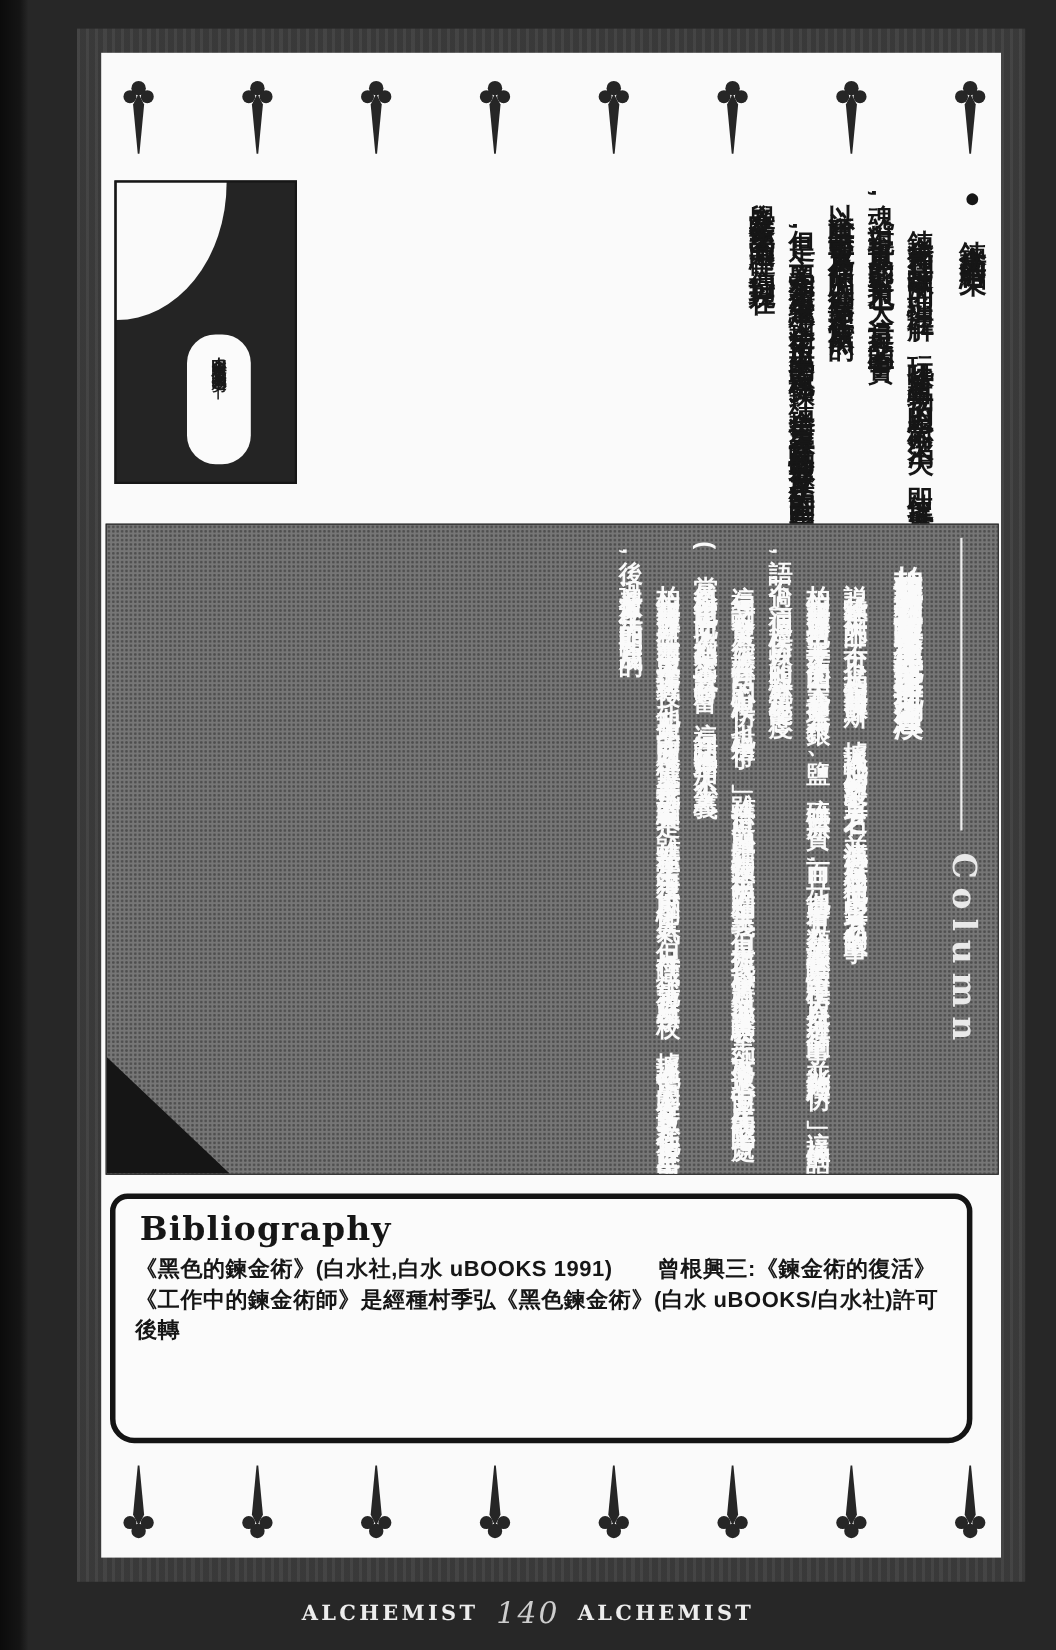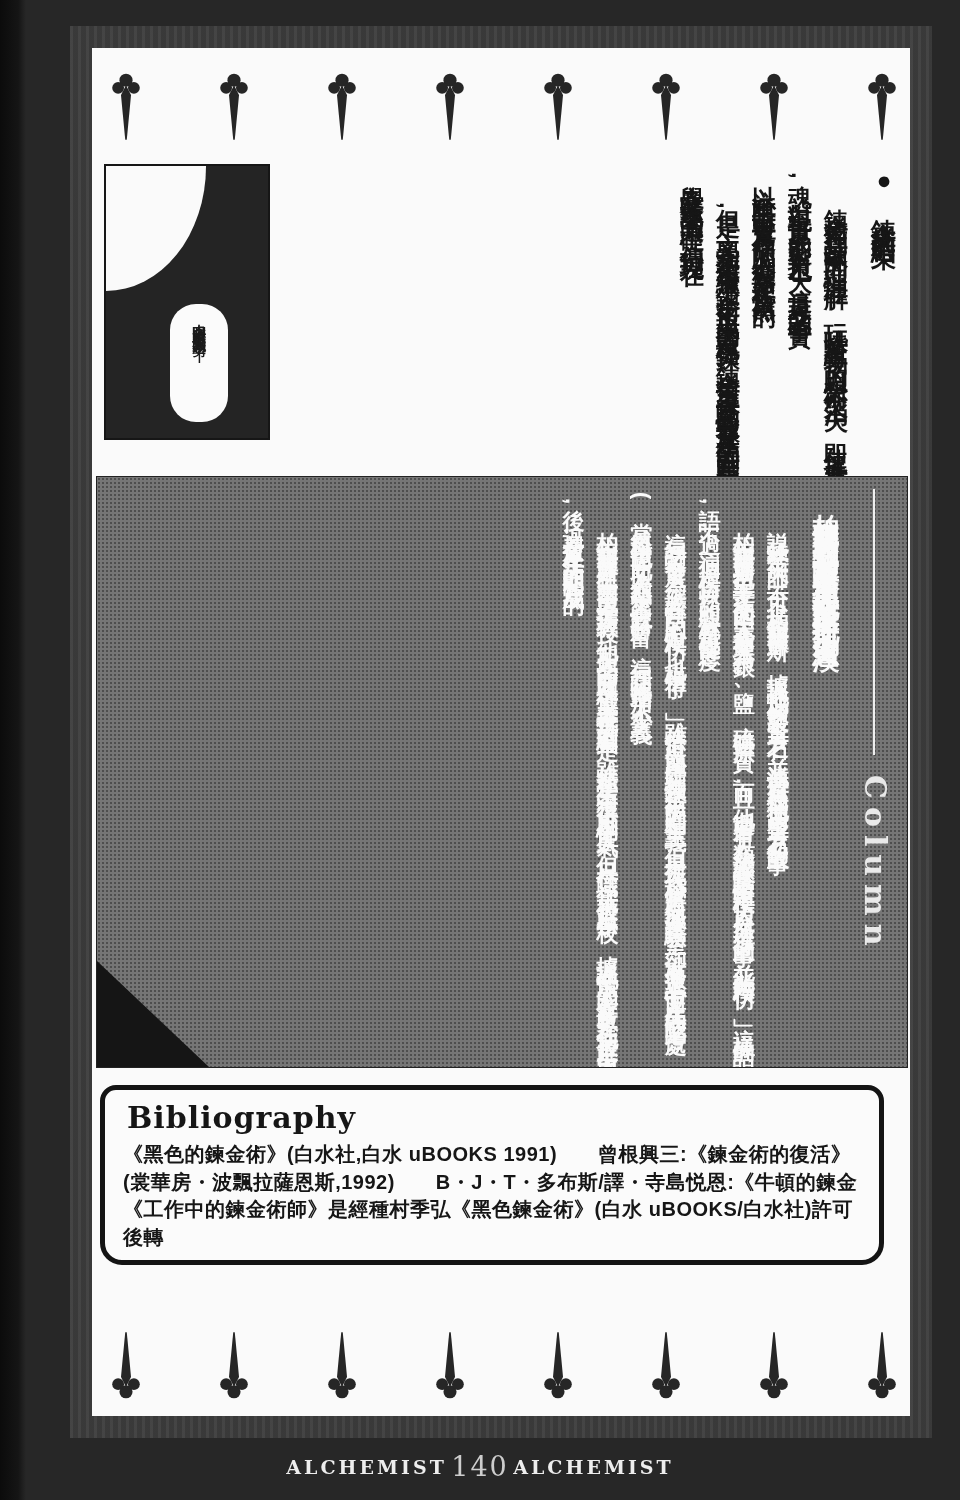--- a/index.html
+++ b/index.html
@@ -60,7 +60,7 @@
     background:#151515;clip-path:polygon(0 0,100% 100%,0 100%);}
 
   
-  .bib-box{position:absolute;left:8px;top:1037px;width:784px;height:180px;
+  .bib-box{position:absolute;left:8px;top:1037px;width:784px;height:227px;
     background:#fbfbfb;border:5px solid #141414;border-radius:16px 16px 22px 22px;
     padding:8px 18px;box-sizing:border-box;overflow:hidden;}
   .bib-title{font-family:"DejaVu Serif",serif;font-size:30px;font-weight:900;

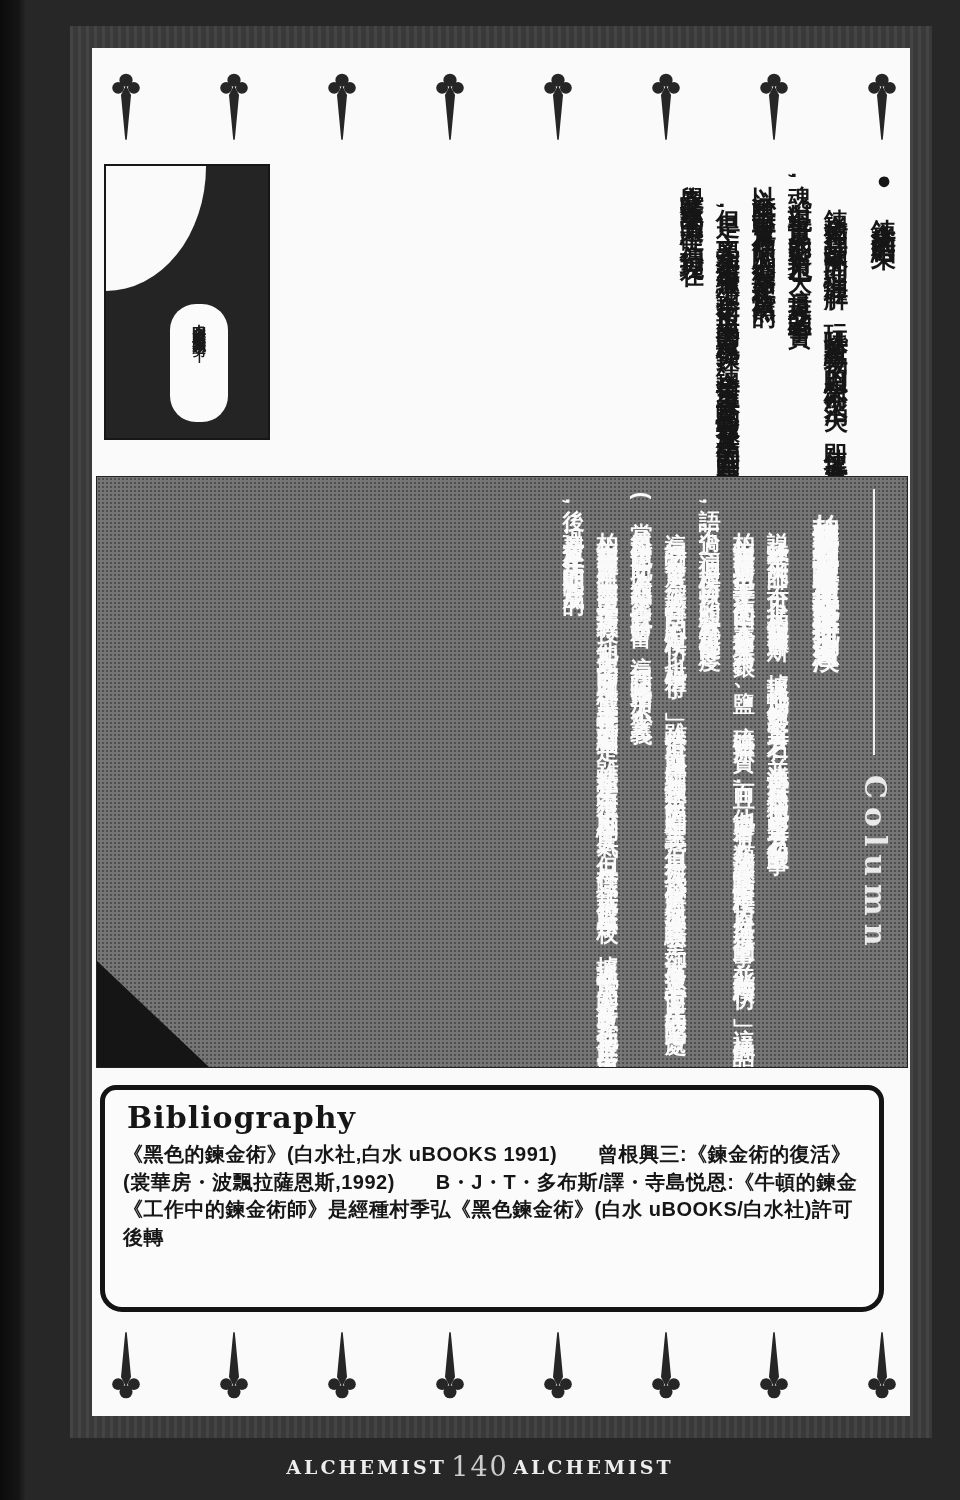--- a/index.html
+++ b/index.html
@@ -150,7 +150,6 @@
     <div class="bib-box">
       <div class="bib-title">Bibliography</div>
       <div class="bib-line">《黑色的鍊金術》(白水社,白水 uBOOKS 1991)　　曾根興三:《鍊金術的復活》</div>
-      <div class="bib-line">(裳華房・波飄拉薩恩斯,1992)　　B・J・T・多布斯/譯・寺島悦恩:《牛頓的鍊金</div>
       <div class="bib-line">《工作中的鍊金術師》是經種村季弘《黑色鍊金術》(白水 uBOOKS/白水社)許可後轉</div>
 
     </div>

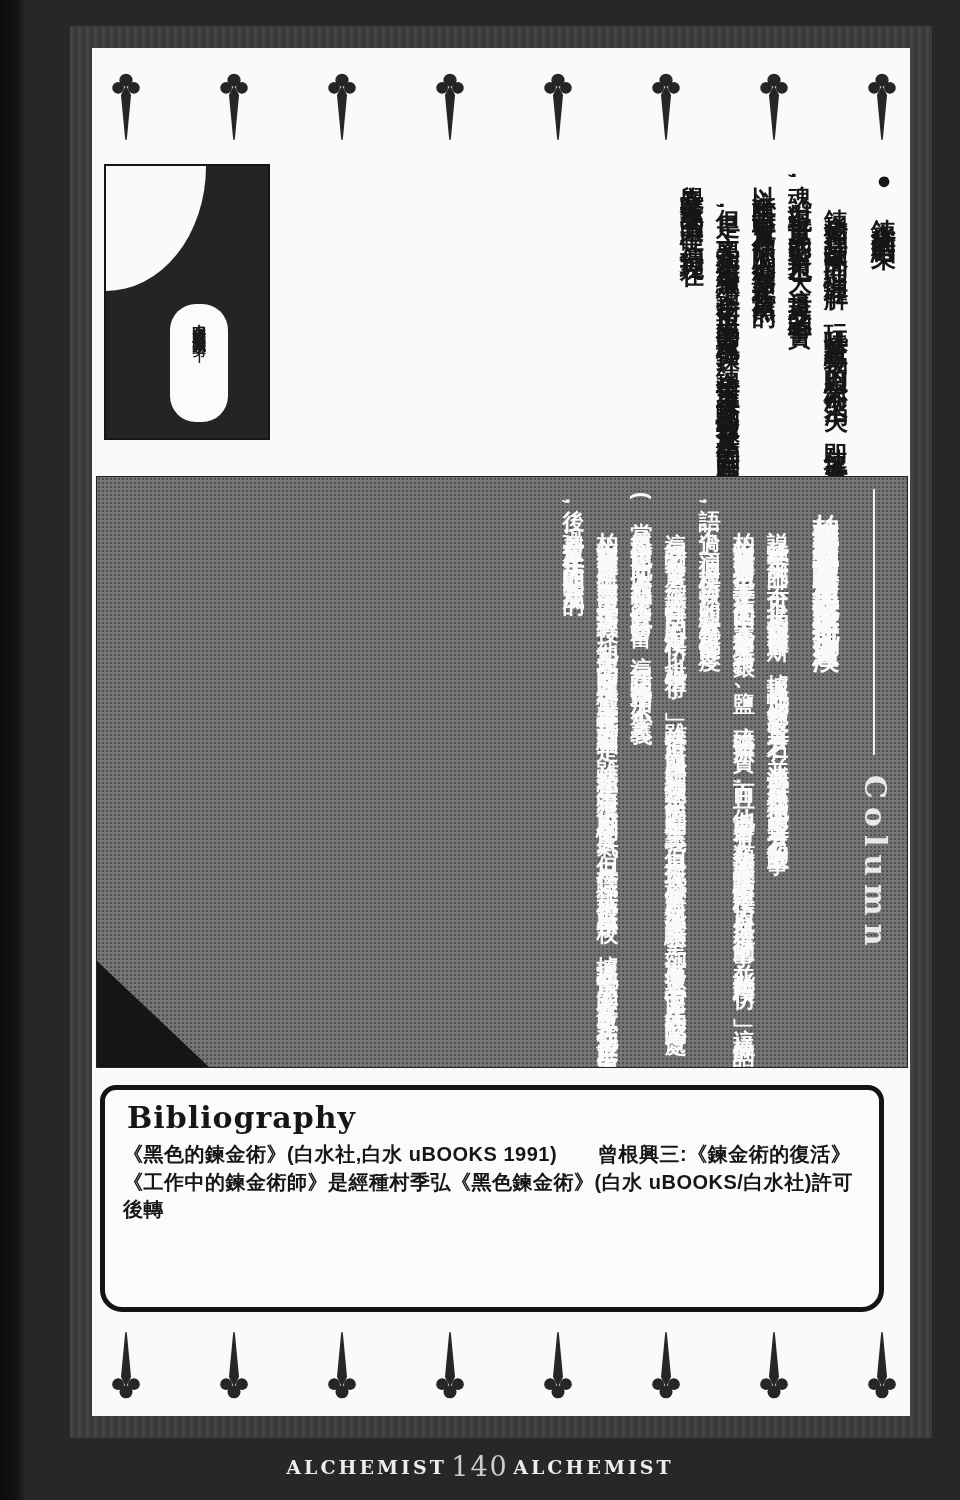--- a/index.html
+++ b/index.html
@@ -71,7 +71,7 @@
   .footer{position:absolute;left:0;bottom:18px;width:100%;text-align:center;color:#ededed;}
   .footer-brand{font-family:"DejaVu Serif",serif;font-weight:bold;font-size:19px;letter-spacing:3px;}
   .footer-num{font-family:"DejaVu Serif",serif;font-weight:400;font-size:27px;
-    color:#cdcdcd;margin:0 0;letter-spacing:2px;vertical-align:-2px;}
+    color:#cdcdcd;margin:0 12px;letter-spacing:2px;vertical-align:-2px;font-style:italic;}
 </style>
 </head>
 <body>

